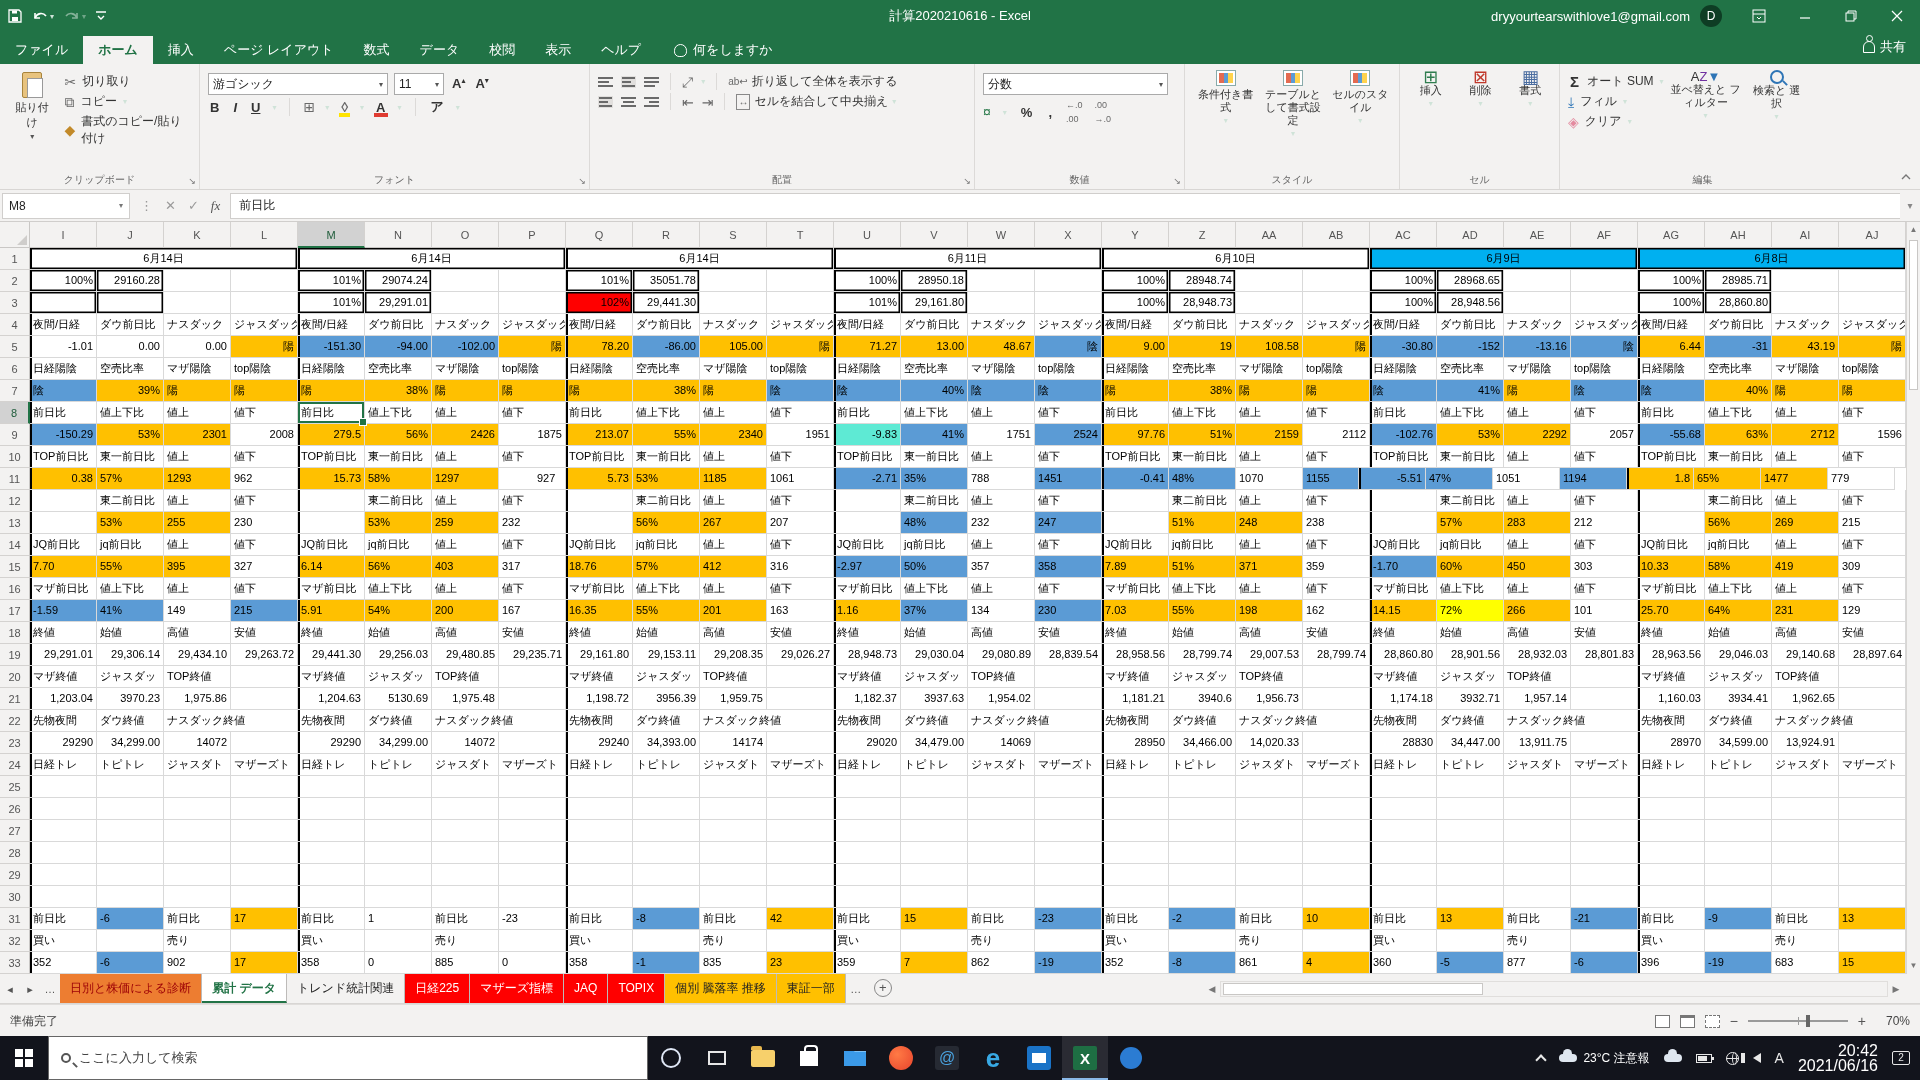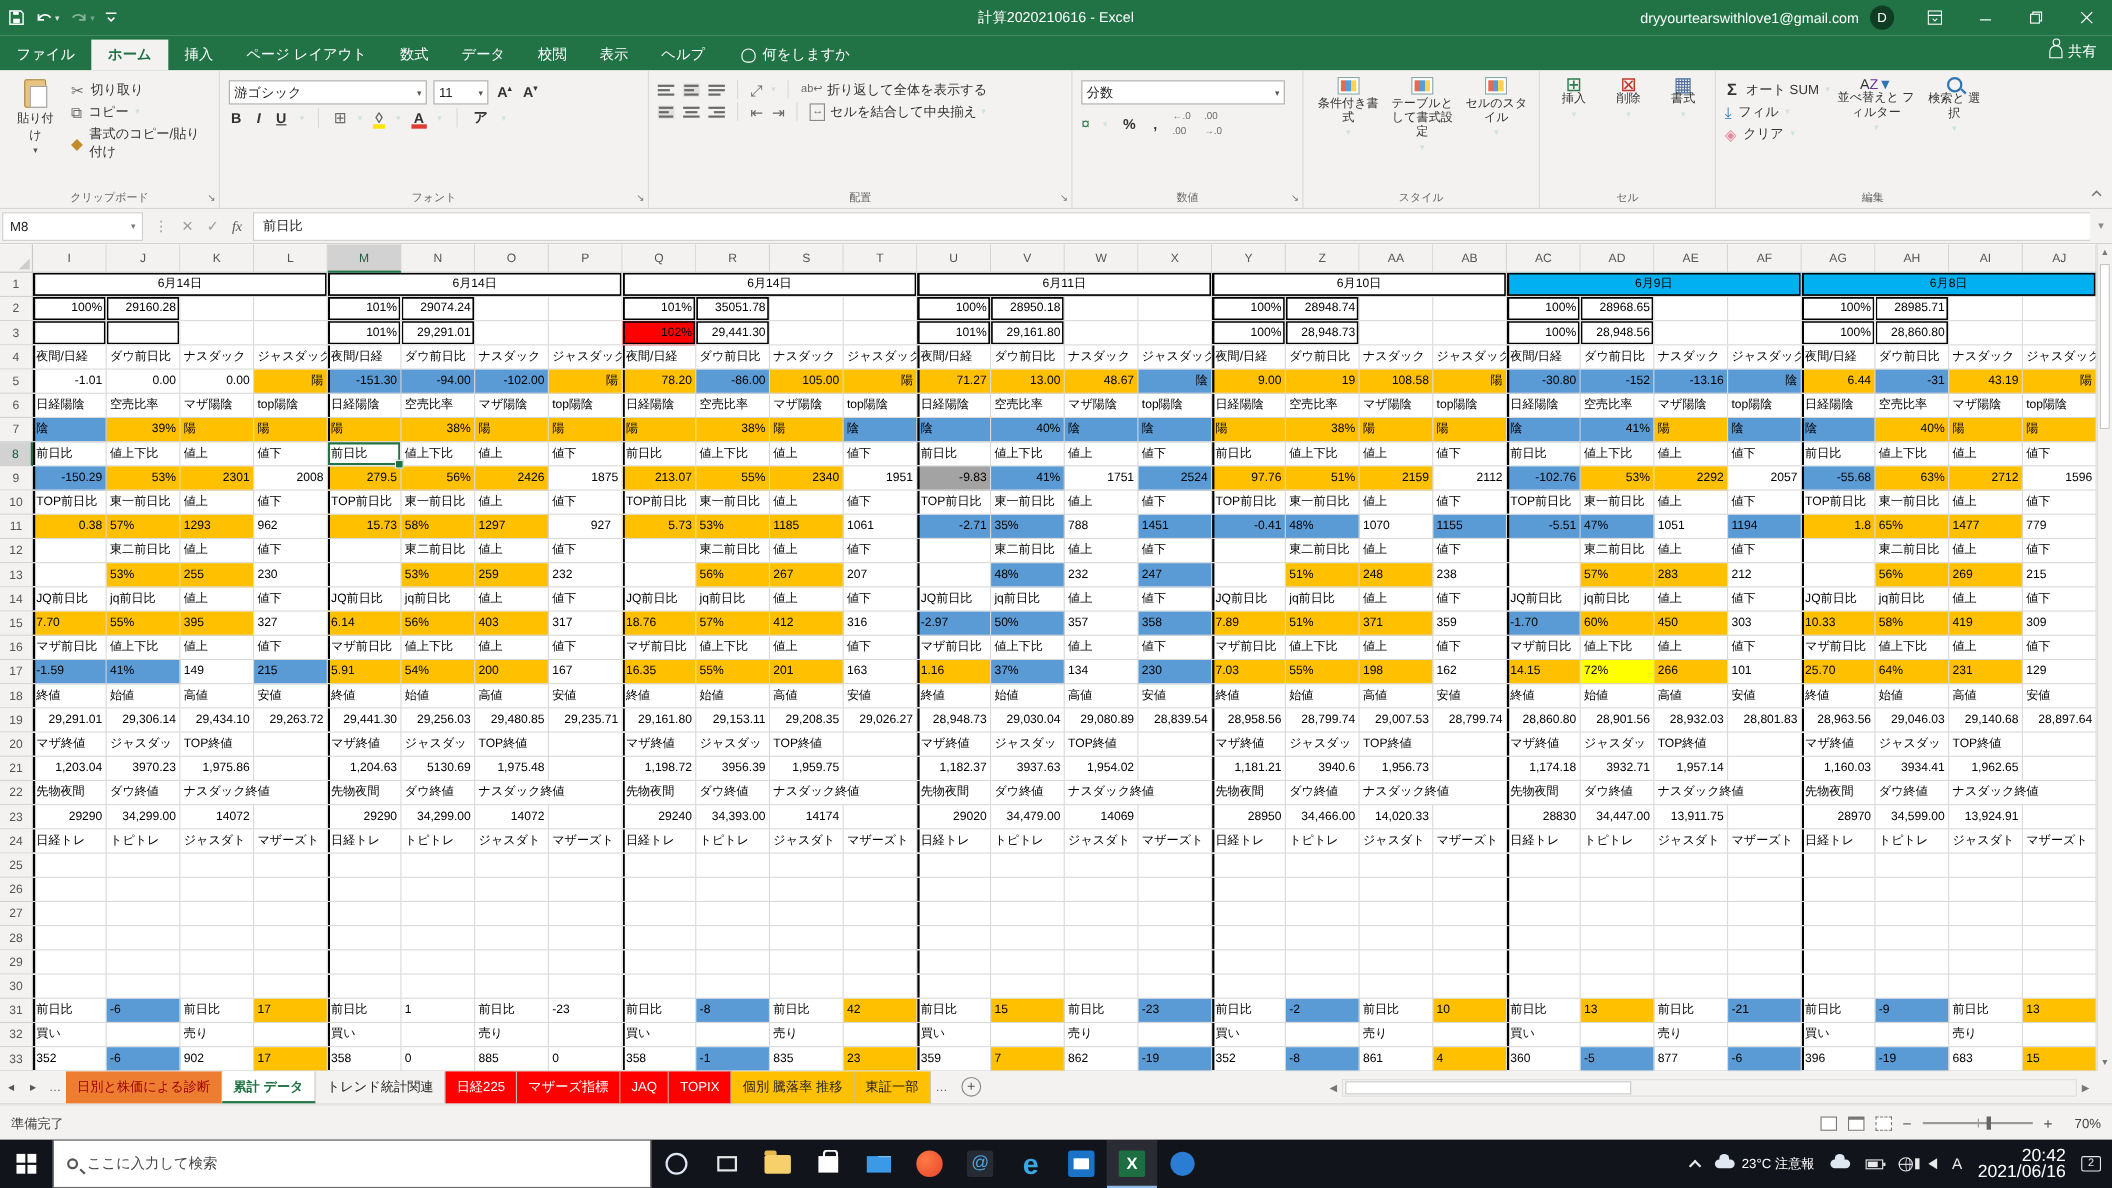--- a/index.html
+++ b/index.html
@@ -737,7 +737,7 @@
       <div class="cell" style="width: 67px; background: rgb(255, 192, 0); text-align: right;">55%</div>
       <div class="cell" style="width: 67px; background: rgb(255, 192, 0); text-align: right;">2340</div>
       <div class="cell" style="width: 67px; text-align: right;">1951</div>
-      <div class="cell bst" style="width: 67px; background: #a3a3a3; text-align: right;">-9.83</div>
+      <div class="cell bst" style="width: 67px; background: #5eead4; text-align: right;">-9.83</div>
       <div class="cell" style="width: 67px; background: rgb(91, 155, 213); text-align: right;">41%</div>
       <div class="cell" style="width: 67px; text-align: right;">1751</div>
       <div class="cell" style="width: 67px; background: rgb(91, 155, 213); text-align: right;">2524</div>

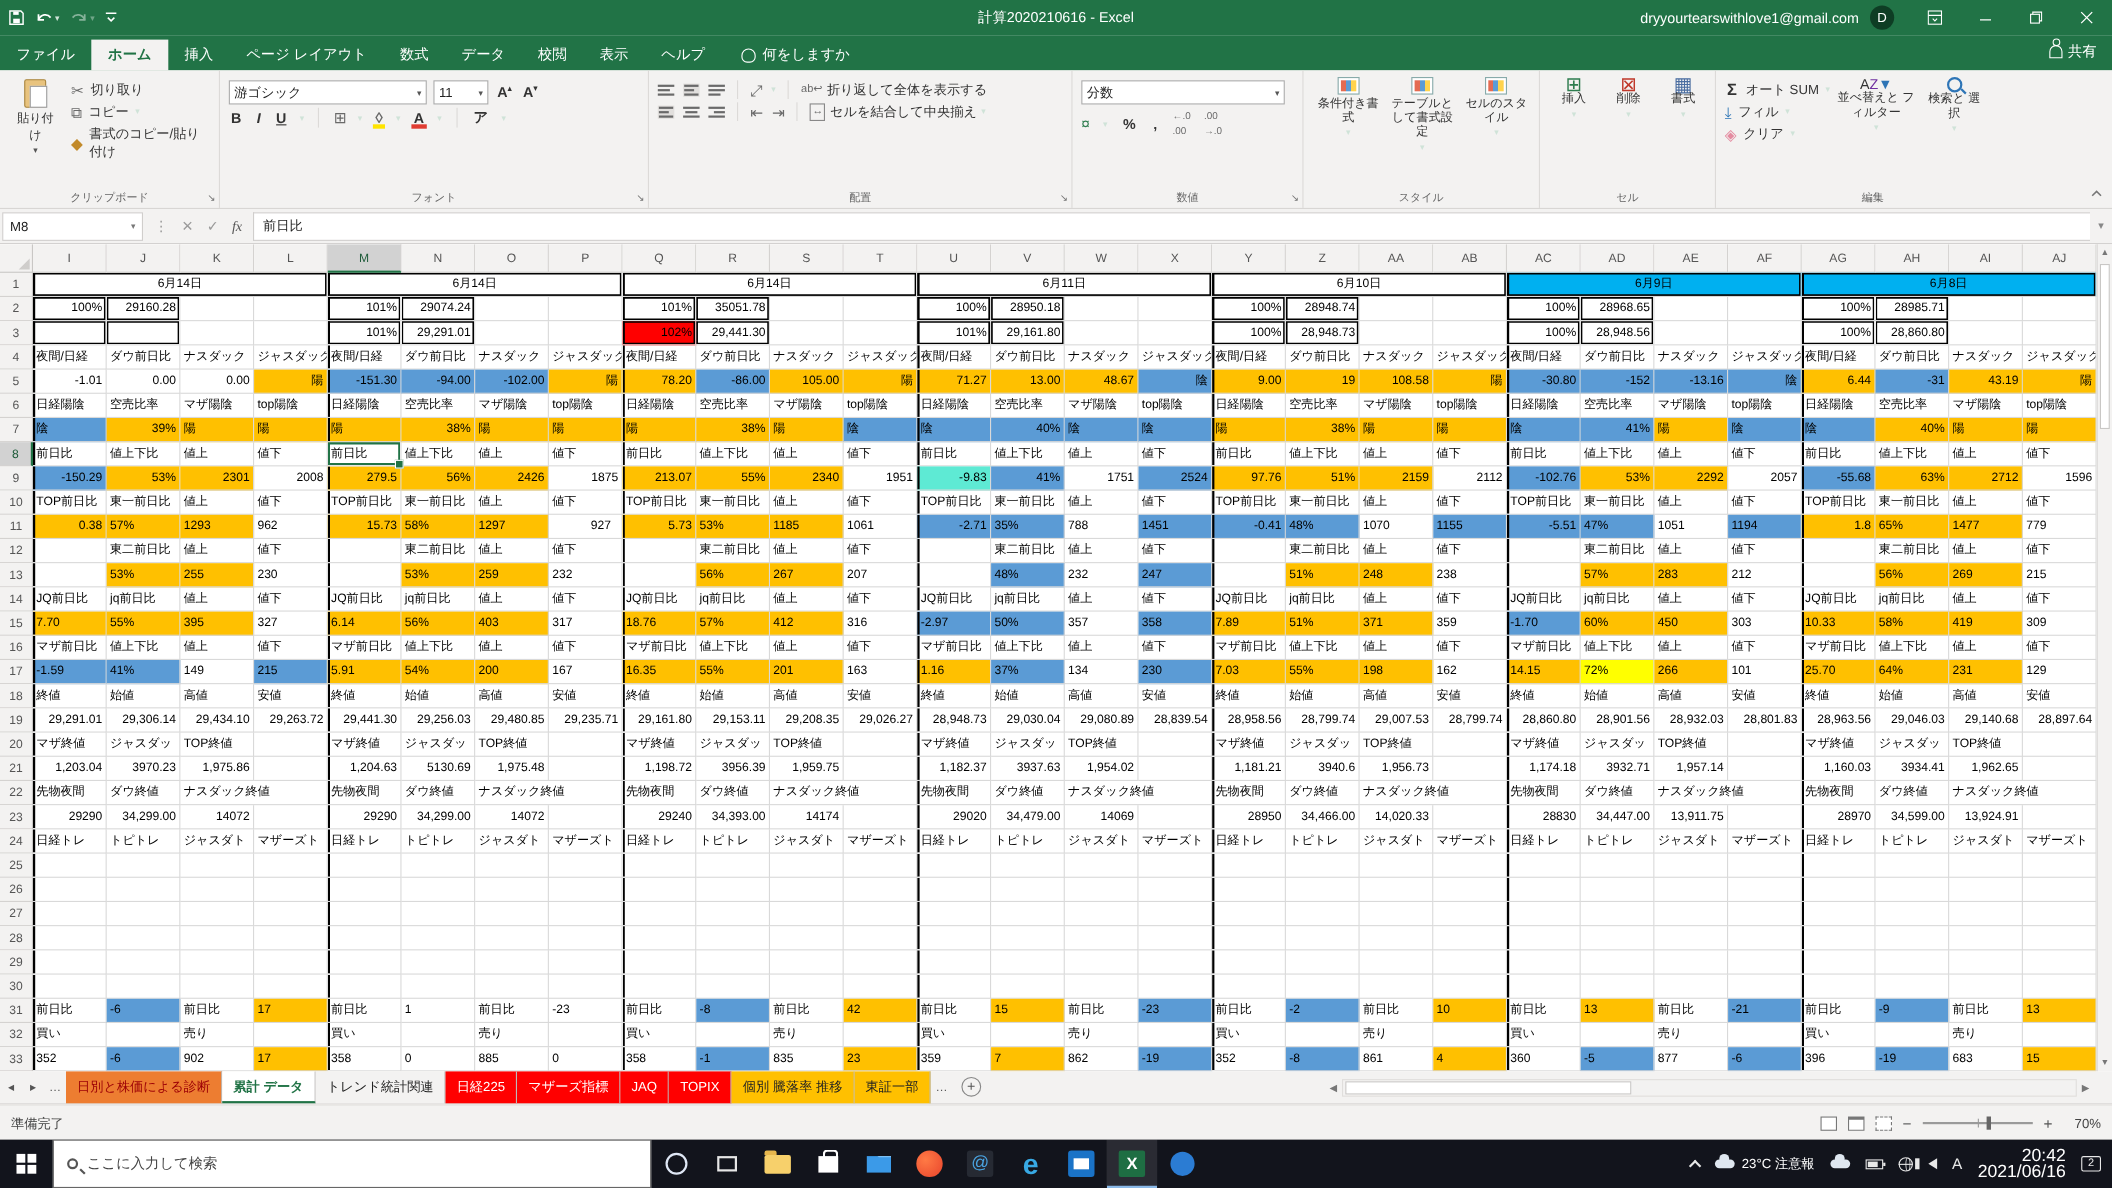--- a/index.html
+++ b/index.html
@@ -806,7 +806,7 @@
       <div class="cell bst" style="width: 67px; background: rgb(91, 155, 213); text-align: right;">-0.41</div>
       <div class="cell" style="width: 67px; background: rgb(91, 155, 213); text-align: left;">48%</div>
       <div class="cell" style="width: 67px; text-align: left;">1070</div>
-      <div class="cell" style="width: 67px; background: rgb(91, 155, 213); text-align: left;">1155</div>
+      <div class="cell" style="width: 56px; background: rgb(91, 155, 213); text-align: left;">1155</div>
       <div class="cell bst" style="width: 67px; background: rgb(91, 155, 213); text-align: right;">-5.51</div>
       <div class="cell" style="width: 67px; background: rgb(91, 155, 213); text-align: left;">47%</div>
       <div class="cell" style="width: 67px; text-align: left;">1051</div>

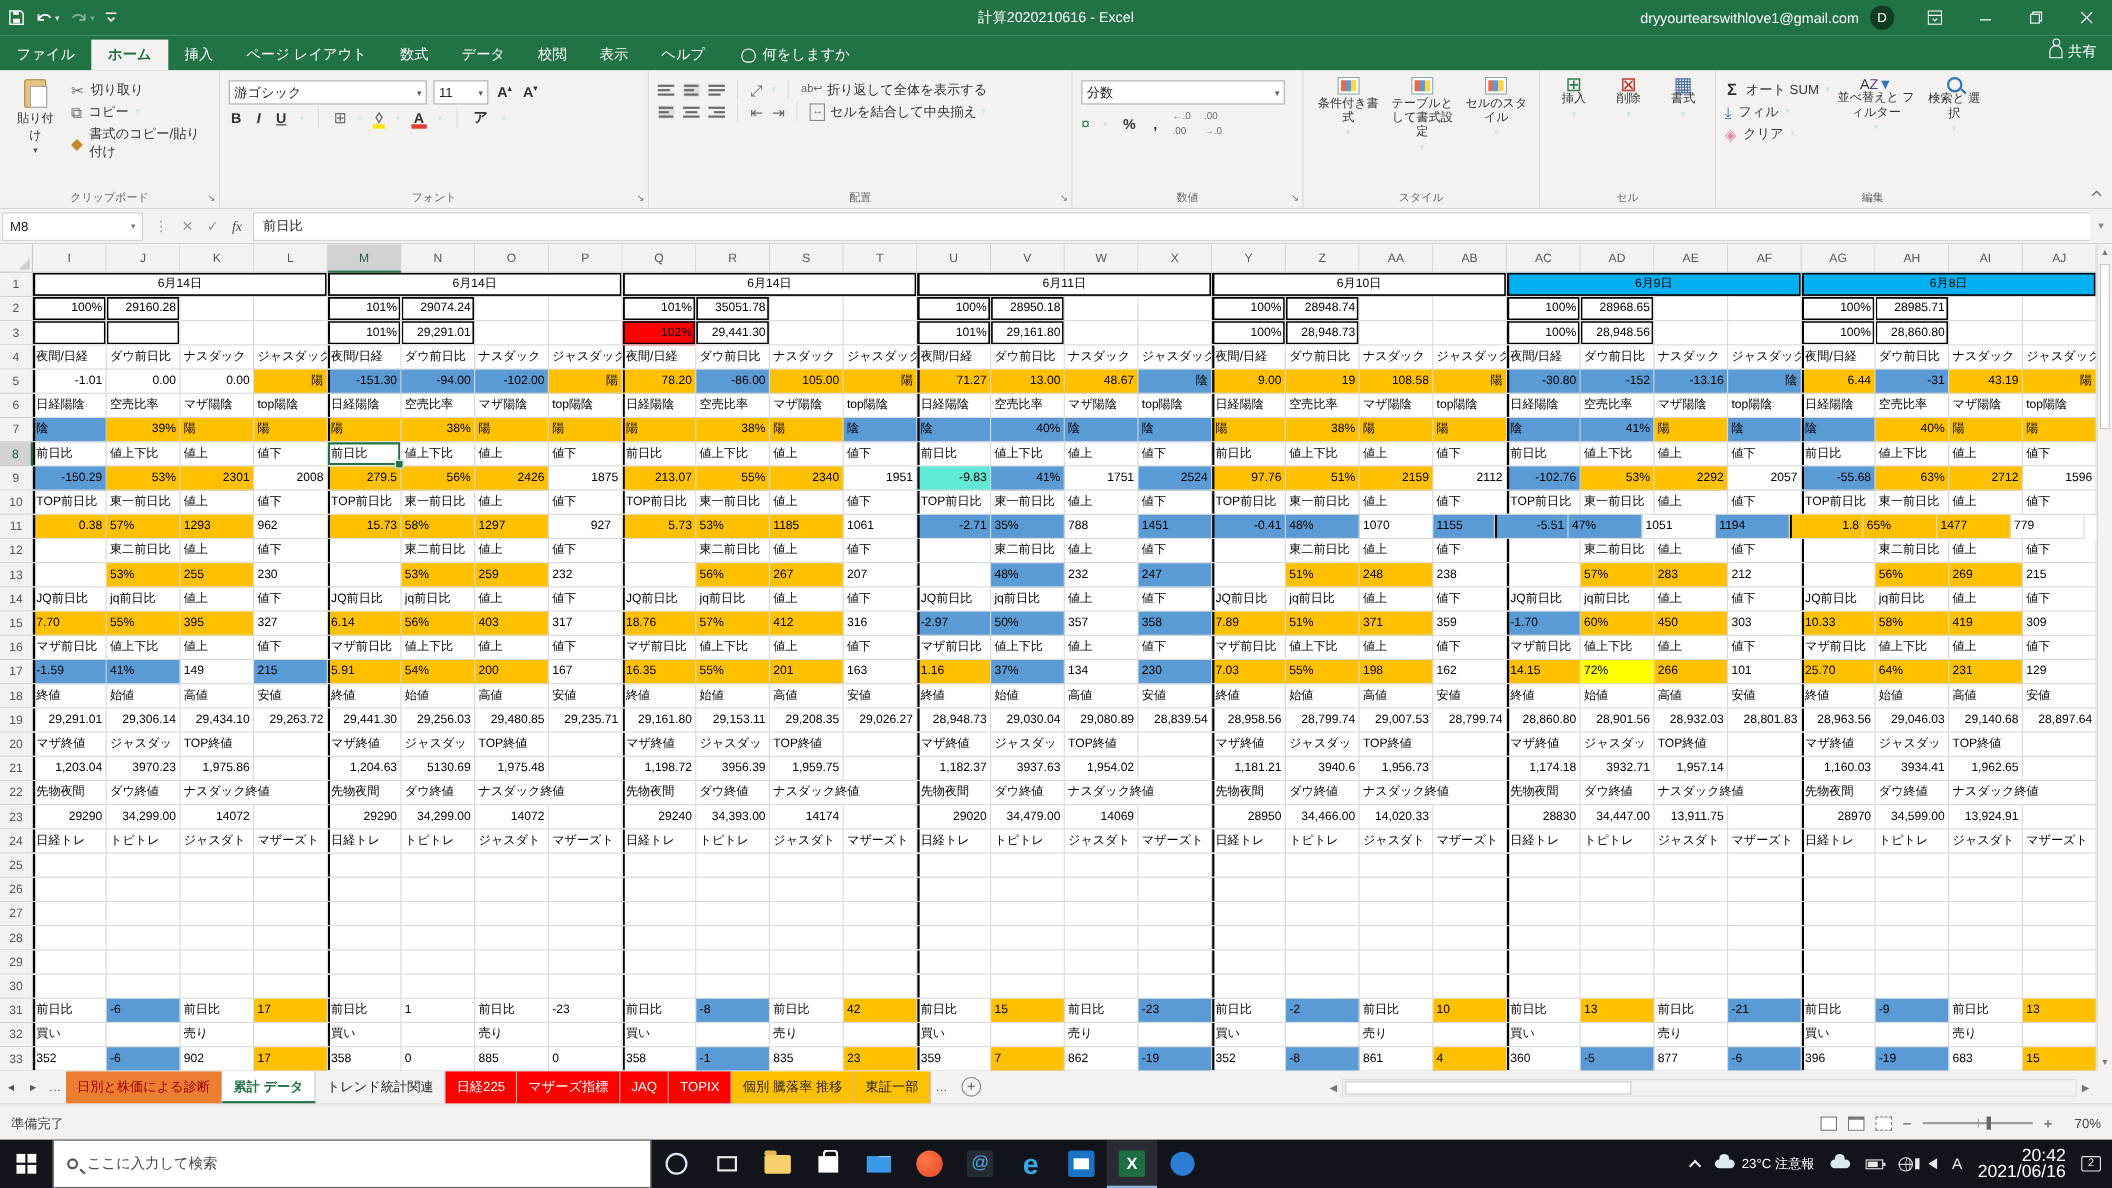--- a/index.html
+++ b/index.html
@@ -113,7 +113,7 @@
   #startbtn { width:48px; height:44px; display:flex; align-items:center; justify-content:center; }
   .winlogo { display:grid; grid-template-columns:8px 8px; grid-template-rows:8px 8px; gap:2px; }
   .winlogo i { background:#fff; display:block; }
-  #tsearch { width:544px; height:44px; background:#fff; border:1px solid #666; display:flex; align-items:center; gap:8px; padding:0 12px; color:#444; font-size:13px; }
+  #tsearch { width:600px; height:44px; background:#fff; border:1px solid #666; display:flex; align-items:center; gap:8px; padding:0 12px; color:#444; font-size:13px; }
   .mag { width:10px; height:10px; border:2px solid #555; border-radius:50%; position:relative; flex:none; }
   .mag::after { content:""; position:absolute; left:9px; top:9px; width:6px; height:2px; background:#555; transform:rotate(45deg); }
   .tbico { width:46px; height:44px; display:flex; align-items:center; justify-content:center; position:relative; }

